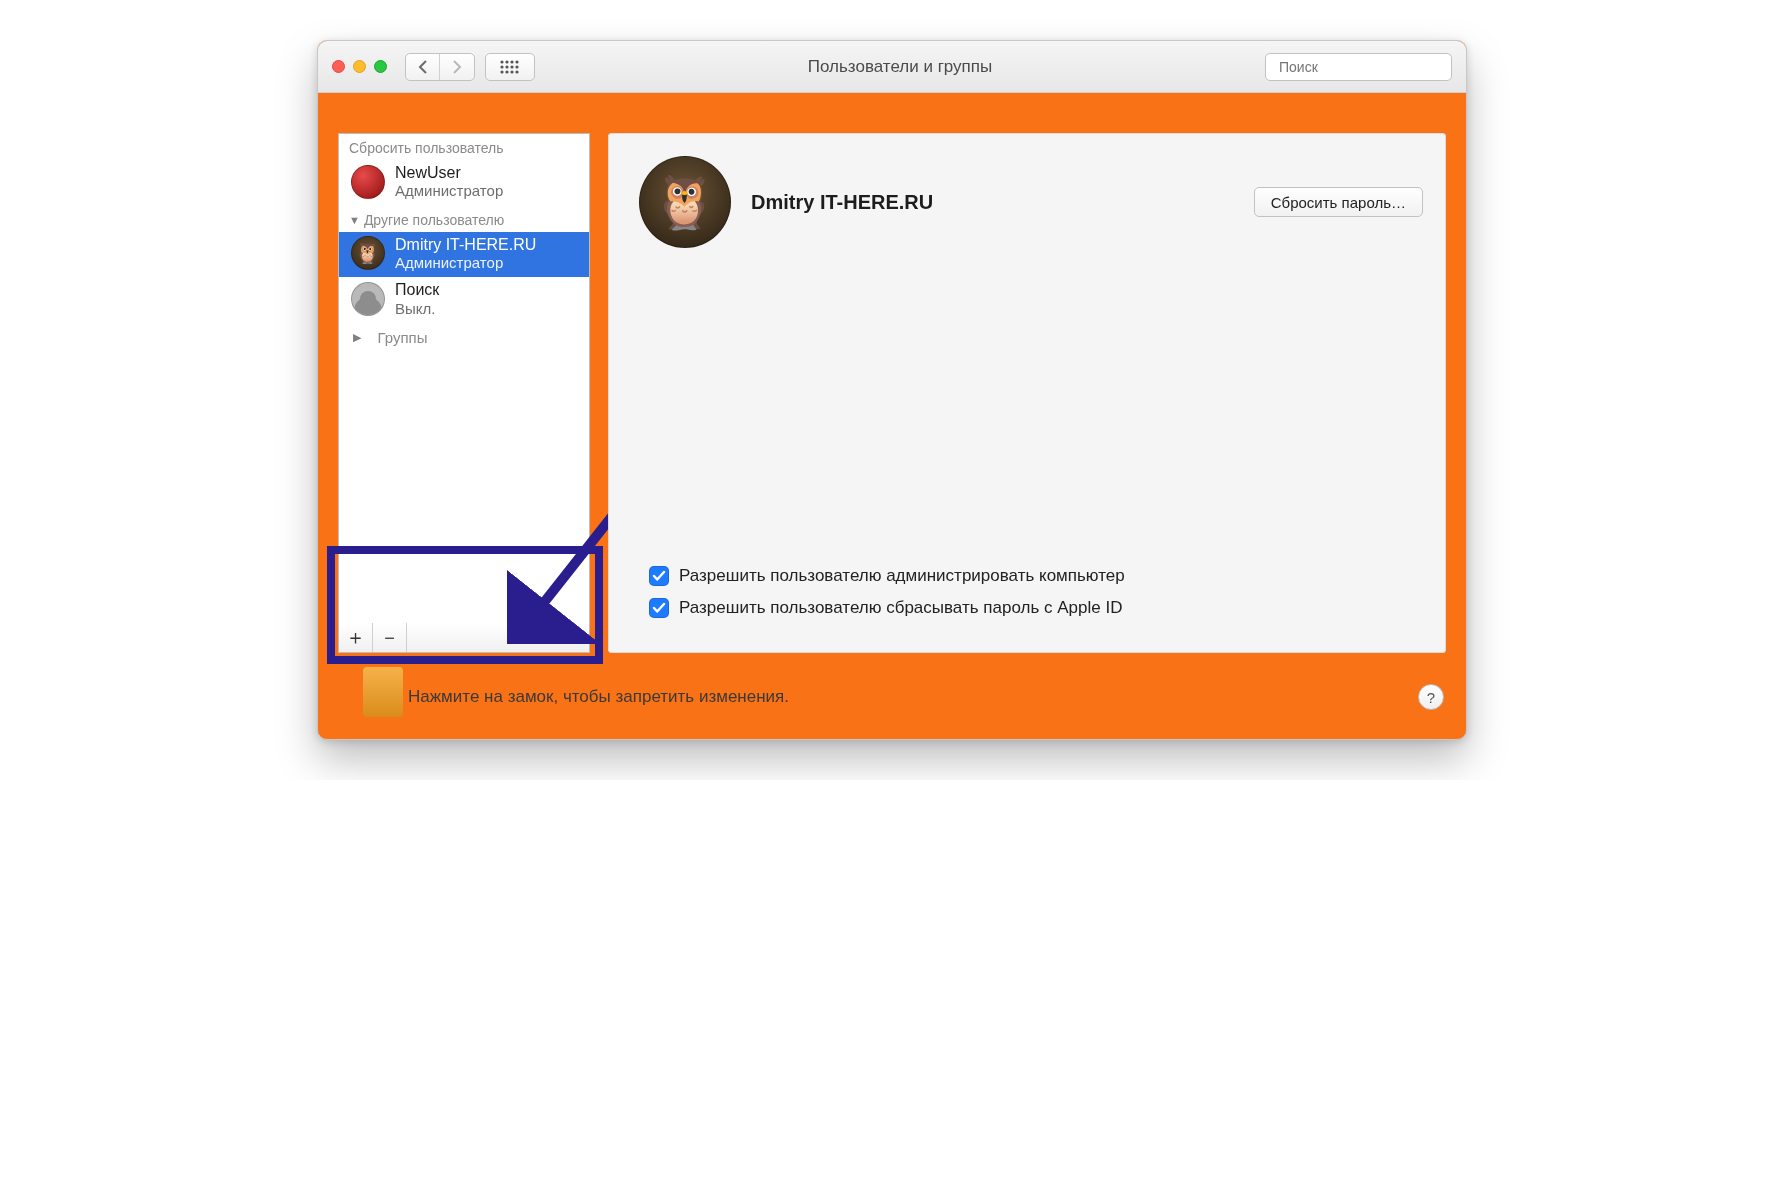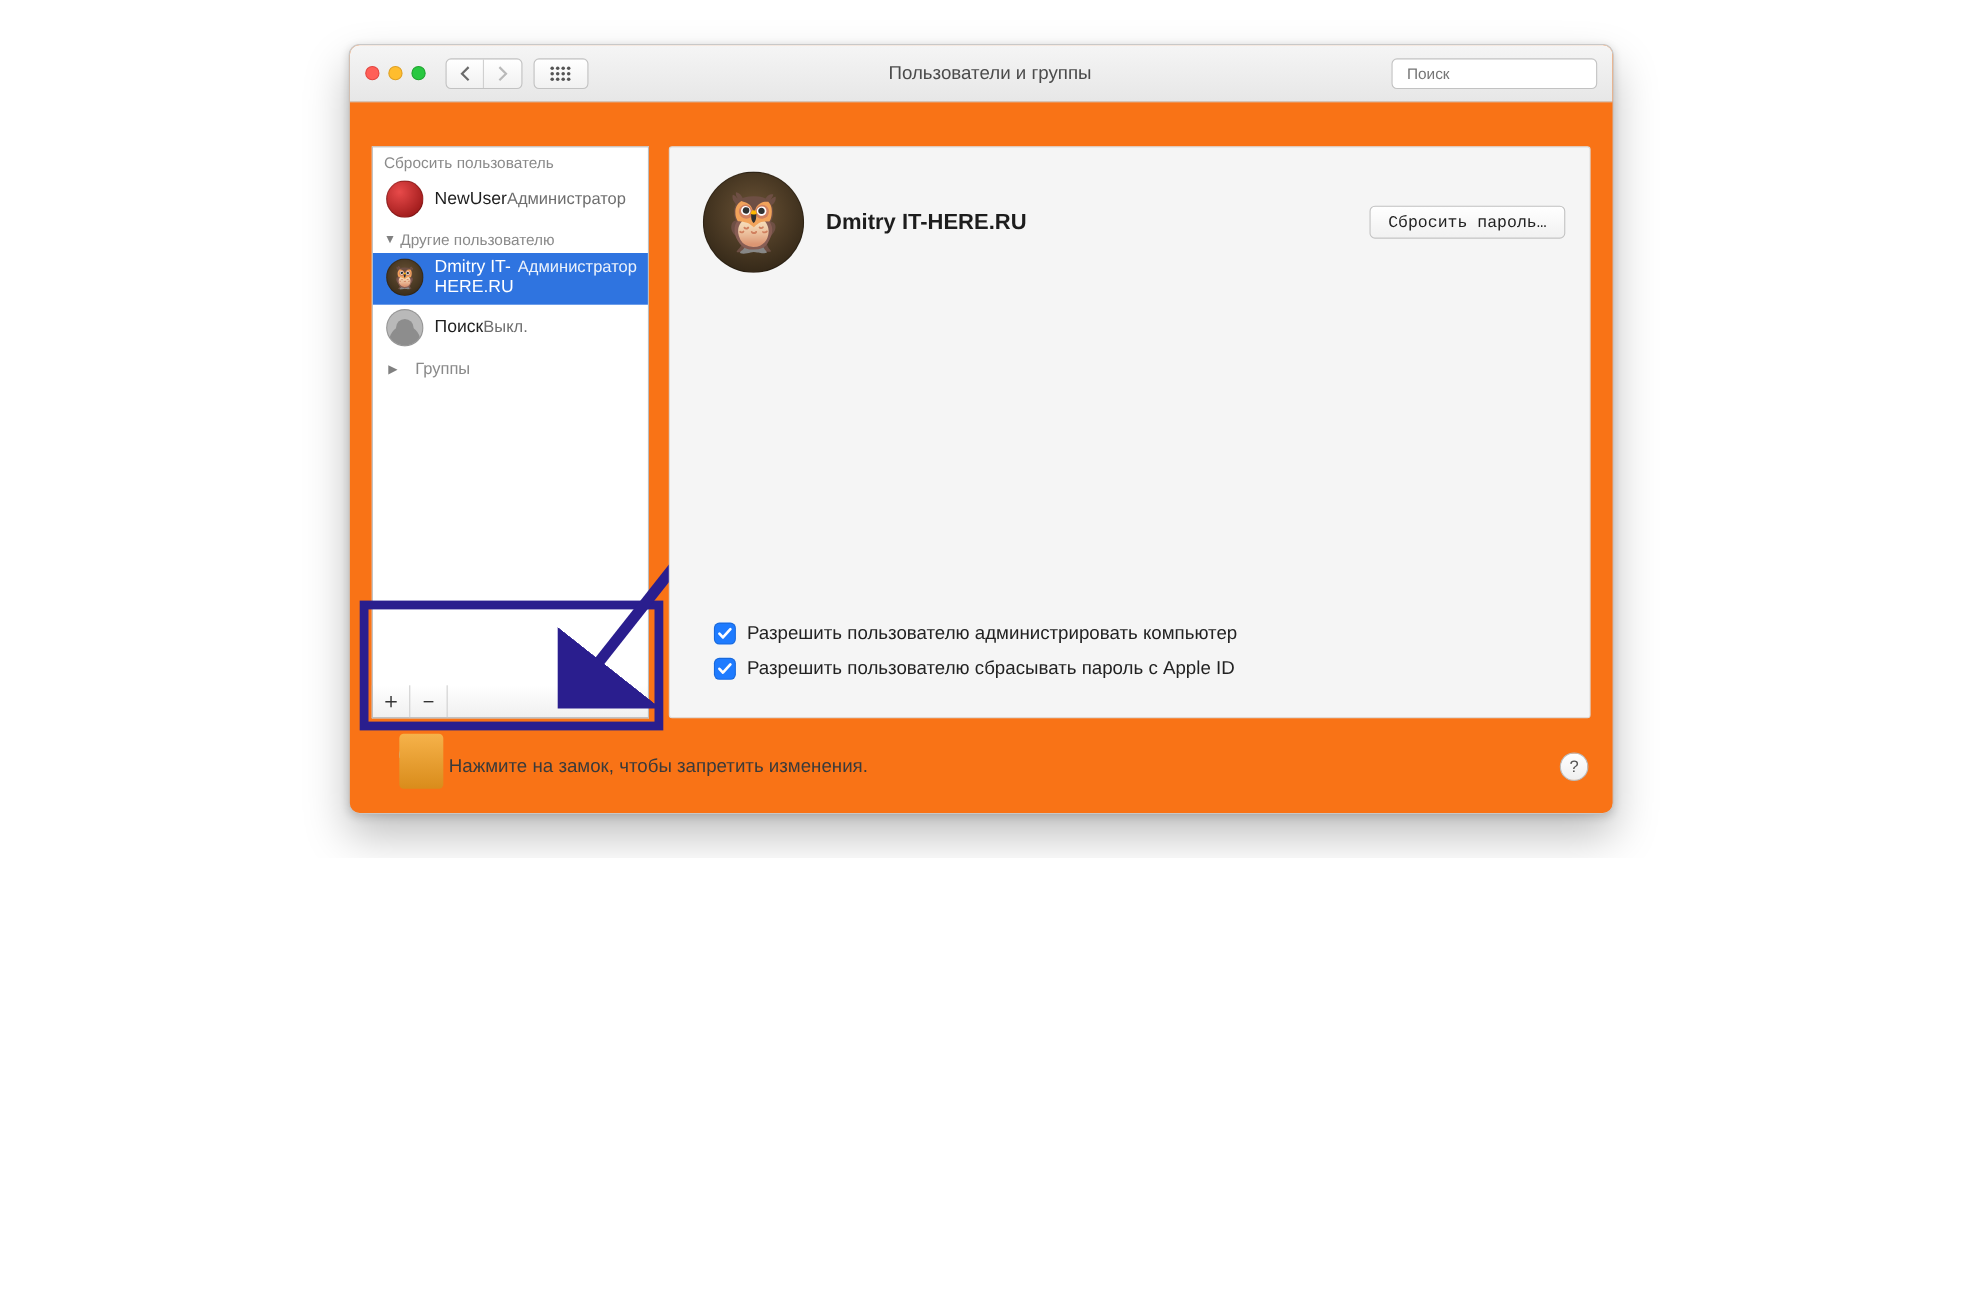--- a/index.html
+++ b/index.html
@@ -74,7 +74,7 @@
     display:flex; align-items:center; gap:10px; padding:4px 10px 6px 12px;
   }
   .sb-item.selected{ background:#2f74e0; color:#fff; }
-  .sb-item .text{display:flex; flex-direction:row; line-height:1.15;}
+  .sb-item .text{display:flex; flex-direction:column; line-height:1.15;}
   .sb-item .name{font-size:16px;}
   .sb-item .role{font-size:15px; opacity:.9;}
   .sb-item:not(.selected) .name{color:#1e1e1e;}

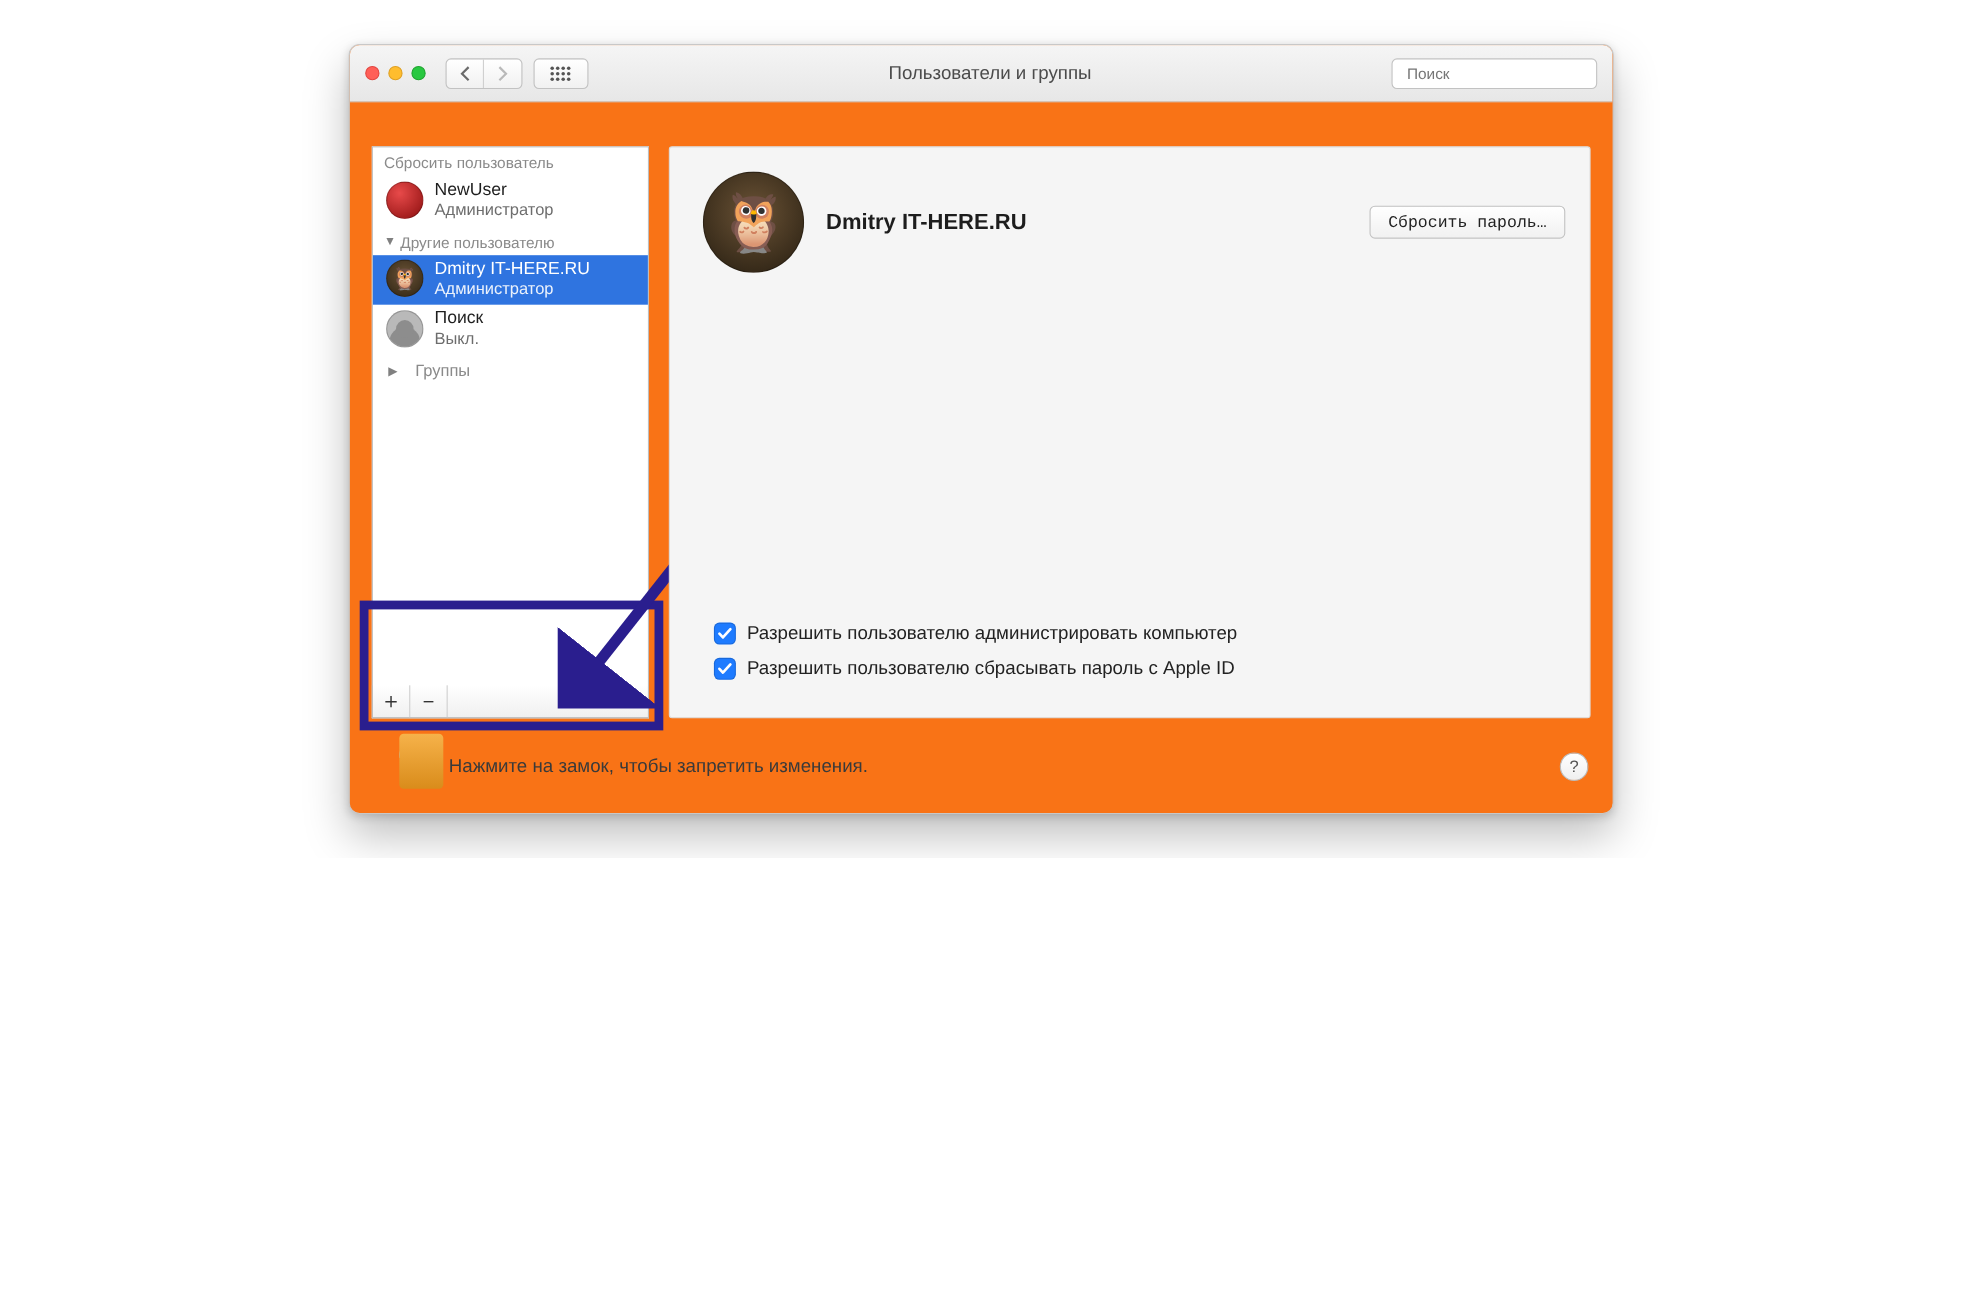--- a/index.html
+++ b/index.html
@@ -129,7 +129,7 @@
   .reset-btn{
     margin-left:auto; height:30px; padding:0 16px;
     background:linear-gradient(#ffffff,#f1f1f1); border:1px solid #c2c2c2; border-radius:5px;
-    font-size:15px; color:#222; cursor:pointer;font-family:Liberation Mono, monospace;
+    font-size:15px; color:#222; cursor:pointer;
   }
   .checks{position:absolute; bottom:34px; left:40px; display:flex; flex-direction:column; gap:12px;}
   .check-row{display:flex; align-items:center; gap:10px; font-size:17px; color:#222;}

